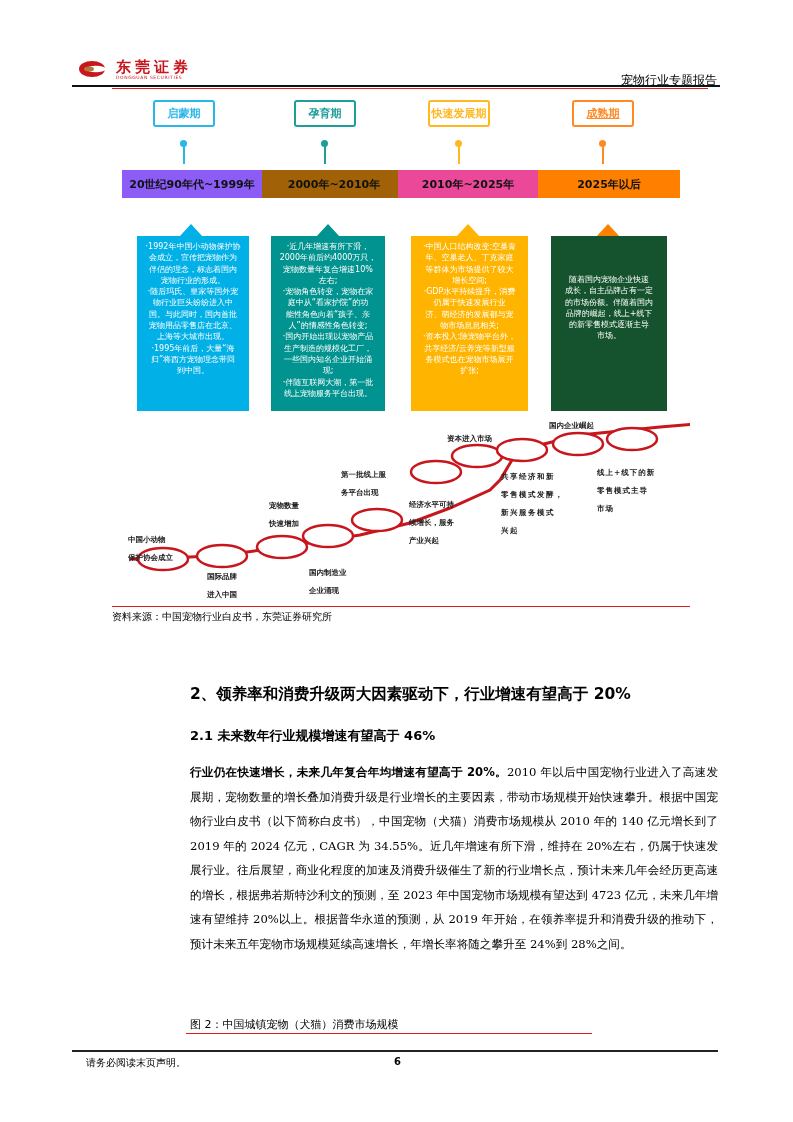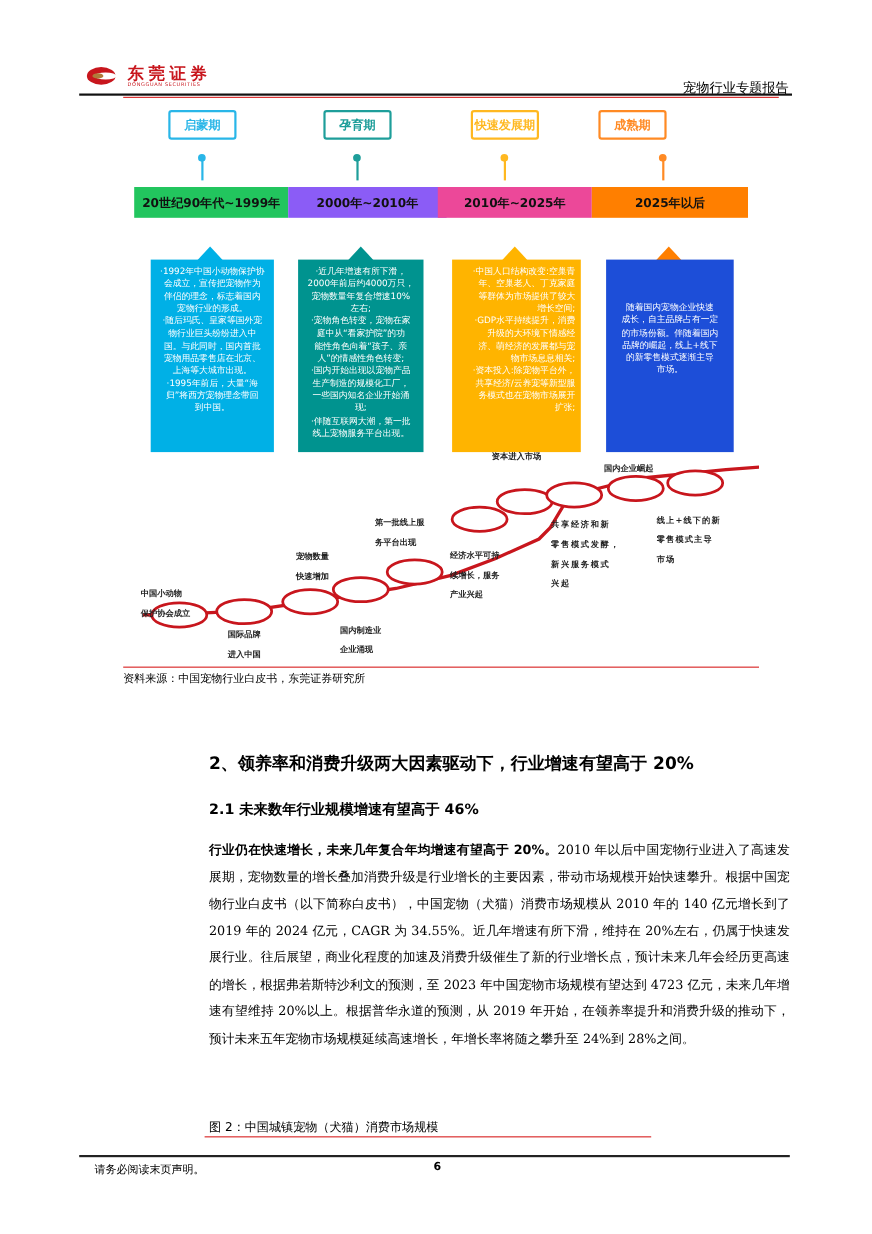--- a/index.html
+++ b/index.html
@@ -56,7 +56,7 @@
 <div class="abs stage" style="left:153px;width:62px;border-color:#29B6E8;color:#29B6E8;">启蒙期</div>
 <div class="abs stage" style="left:294px;width:62px;border-color:#1E9E9A;color:#1E9E9A;">孕育期</div>
 <div class="abs stage" style="left:428px;width:62px;border-color:#FFB820;color:#FFB820;">快速发展期</div>
-<div class="abs stage" style="left:544px;width:62px;border-color:#FF8A24;color:#FF8A24;">成熟期</div>
+<div class="abs stage" style="left:572px;width:62px;border-color:#FF8A24;color:#FF8A24;text-decoration:underline;">成熟期</div>
 
 <div class="abs pin-dot" style="left:180px;background:#29B6E8;"></div>
 <div class="abs pin-line" style="left:183px;background:#29B6E8;"></div>

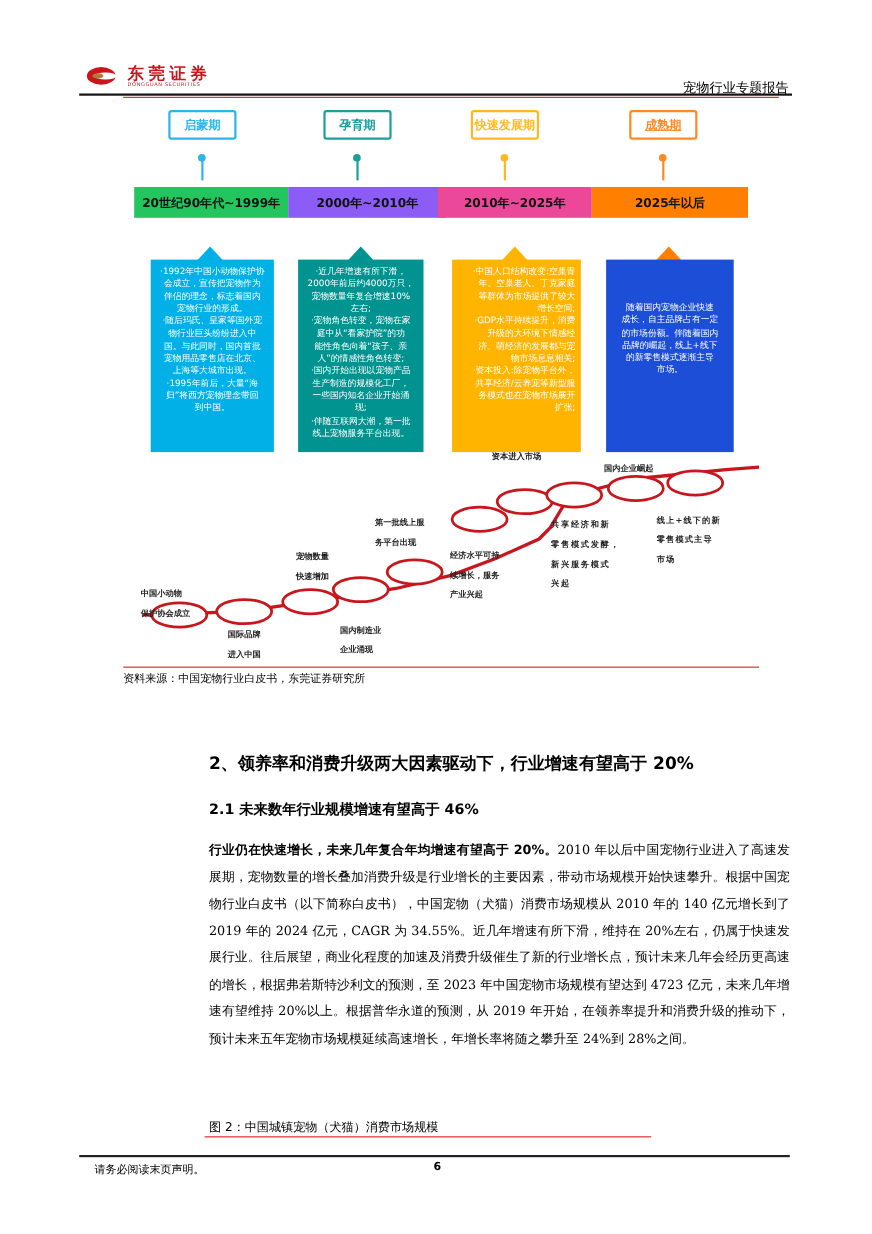--- a/index.html
+++ b/index.html
@@ -67,7 +67,7 @@
 <div class="abs pin-dot" style="left:599px;background:#FF8A24;"></div>
 <div class="abs pin-line" style="left:602px;background:#FF8A24;"></div>
 
-<div class="abs era" style="left:122px;width:140px;background:#22c55e;">20世纪90年代~1999年</div>
+<div class="abs era" style="left:122px;width:140px;background:#8b5cf6;">20世纪90年代~1999年</div>
 <div class="abs era" style="left:262px;width:144px;background:#8b5cf6;">2000年~2010年</div>
 <div class="abs era" style="left:398px;width:140px;background:#ec4899;">2010年~2025年</div>
 <div class="abs era" style="left:538px;width:142px;background:#FF7F00;">2025年以后</div>

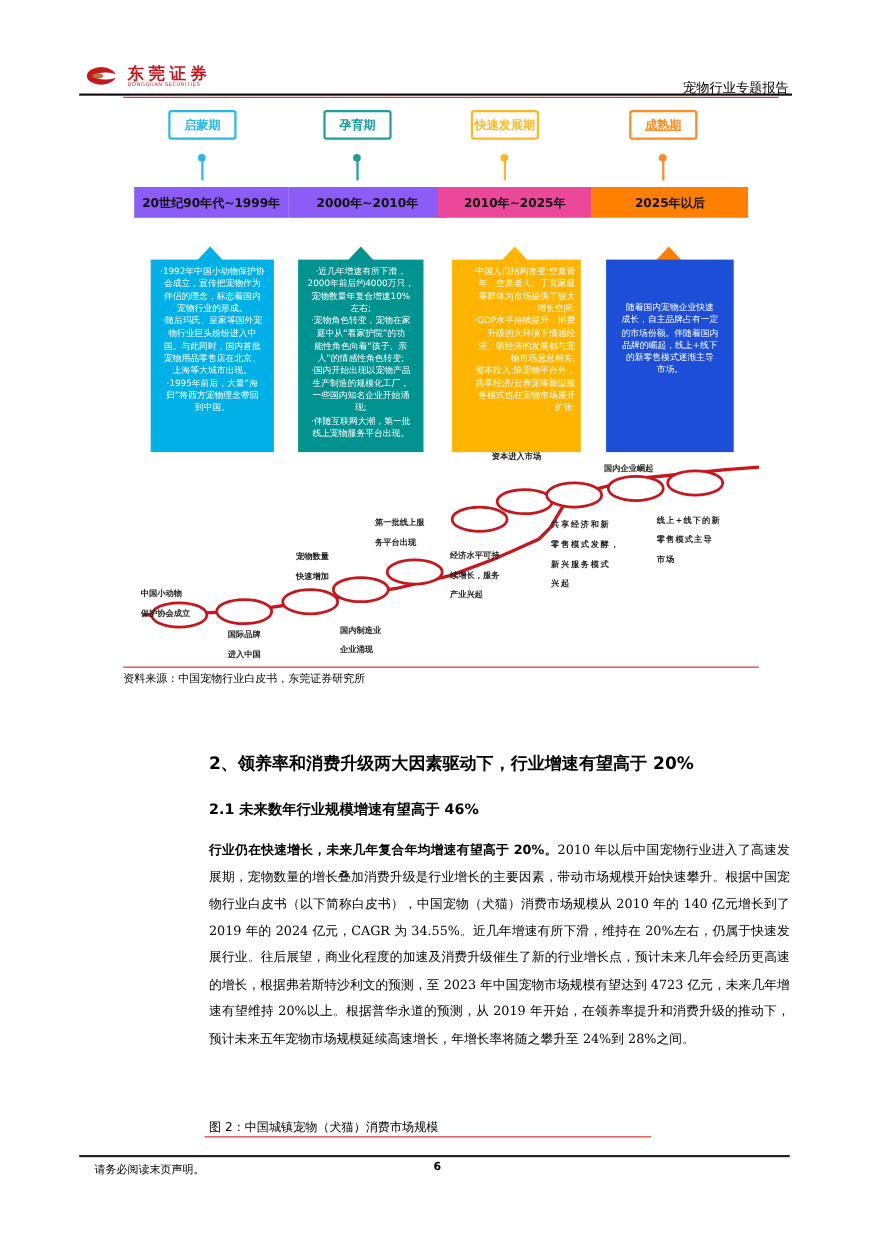--- a/index.html
+++ b/index.html
@@ -68,7 +68,7 @@
 <div class="abs pin-line" style="left:602px;background:#FF8A24;"></div>
 
 <div class="abs era" style="left:122px;width:140px;background:#8b5cf6;">20世纪90年代~1999年</div>
-<div class="abs era" style="left:262px;width:144px;background:#8b5cf6;">2000年~2010年</div>
+<div class="abs era" style="left:262px;width:144px;background:#a16207;">2000年~2010年</div>
 <div class="abs era" style="left:398px;width:140px;background:#ec4899;">2010年~2025年</div>
 <div class="abs era" style="left:538px;width:142px;background:#FF7F00;">2025年以后</div>
 

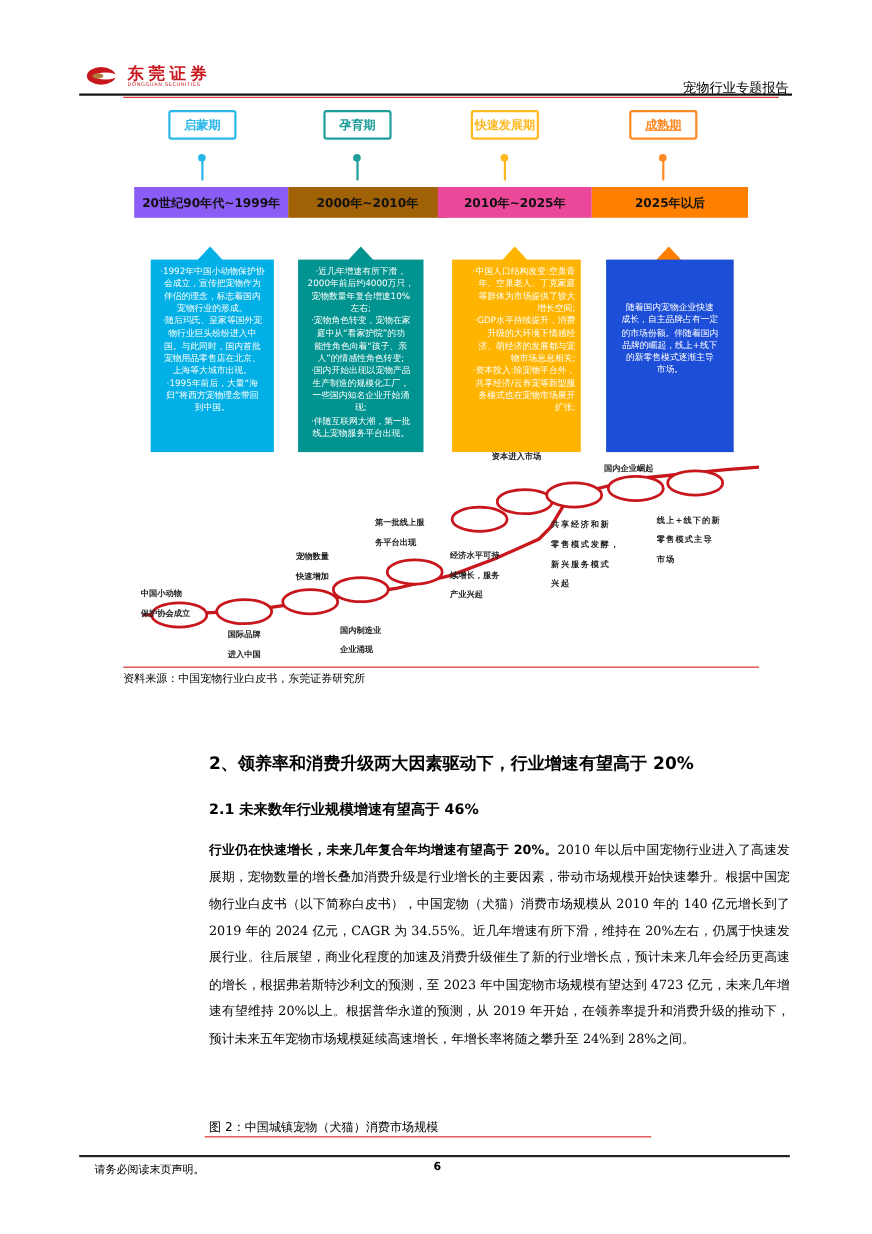--- a/index.html
+++ b/index.html
@@ -107,7 +107,7 @@
 </div>
 
 <div class="abs tri" style="left:456px;border-bottom:13px solid #FFB400;"></div>
-<div class="abs desc" style="left:411px;width:117px;background:#FFB400;text-align:right;">
+<div class="abs desc" style="left:411px;width:117px;background:#FFB400;">
   <span class="ln">·中国人口结构改变:空巢青</span>
   <span class="ln">年、空巢老人、丁克家庭</span>
   <span class="ln">等群体为市场提供了较大</span>

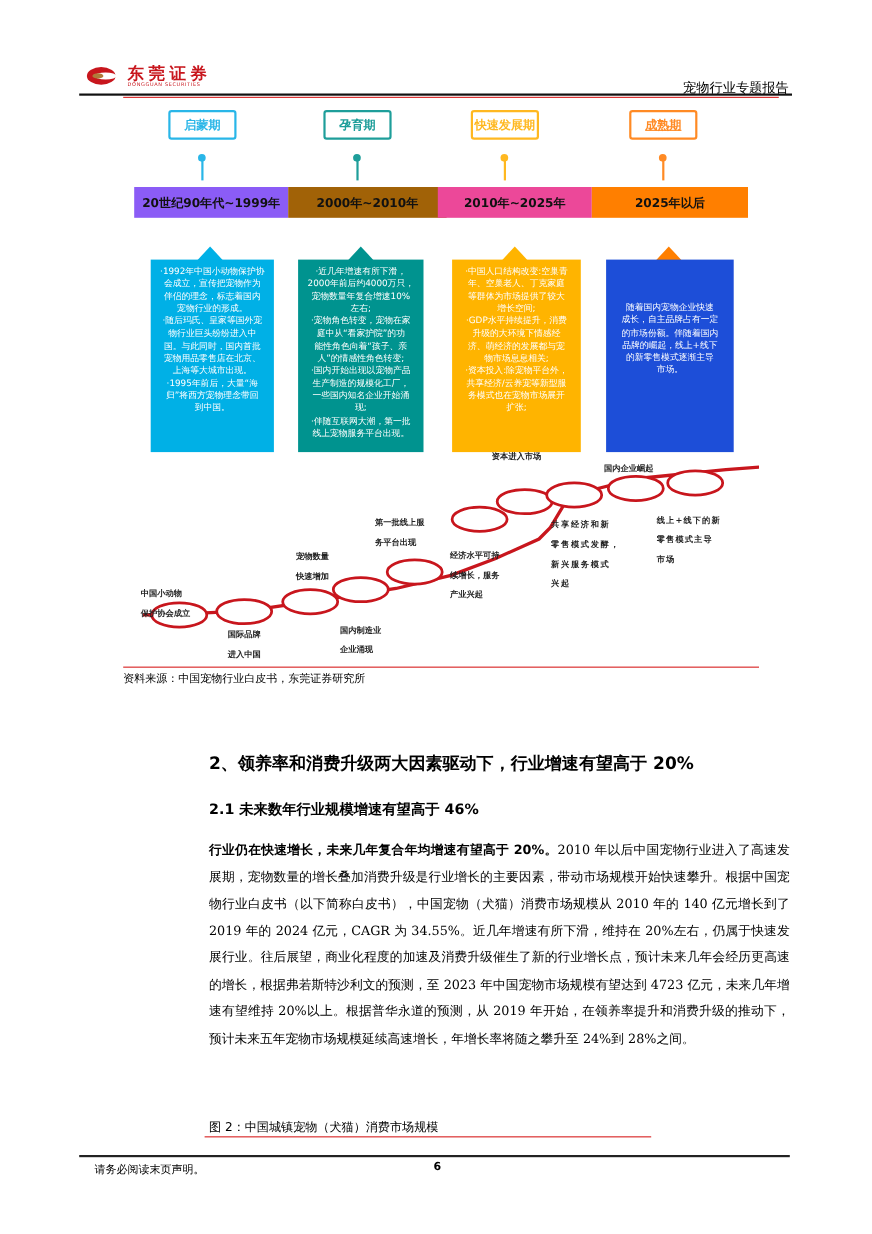--- a/index.html
+++ b/index.html
@@ -123,7 +123,7 @@
 </div>
 
 <div class="abs tri" style="left:596px;border-bottom:13px solid #FF7F00;"></div>
-<div class="abs desc" style="left:551px;width:116px;background:#1d4ed8;padding-top:38px;">
+<div class="abs desc" style="left:551px;width:116px;background:#14532d;padding-top:38px;">
   <span class="ln">随着国内宠物企业快速</span>
   <span class="ln">成长，自主品牌占有一定</span>
   <span class="ln">的市场份额。伴随着国内</span>

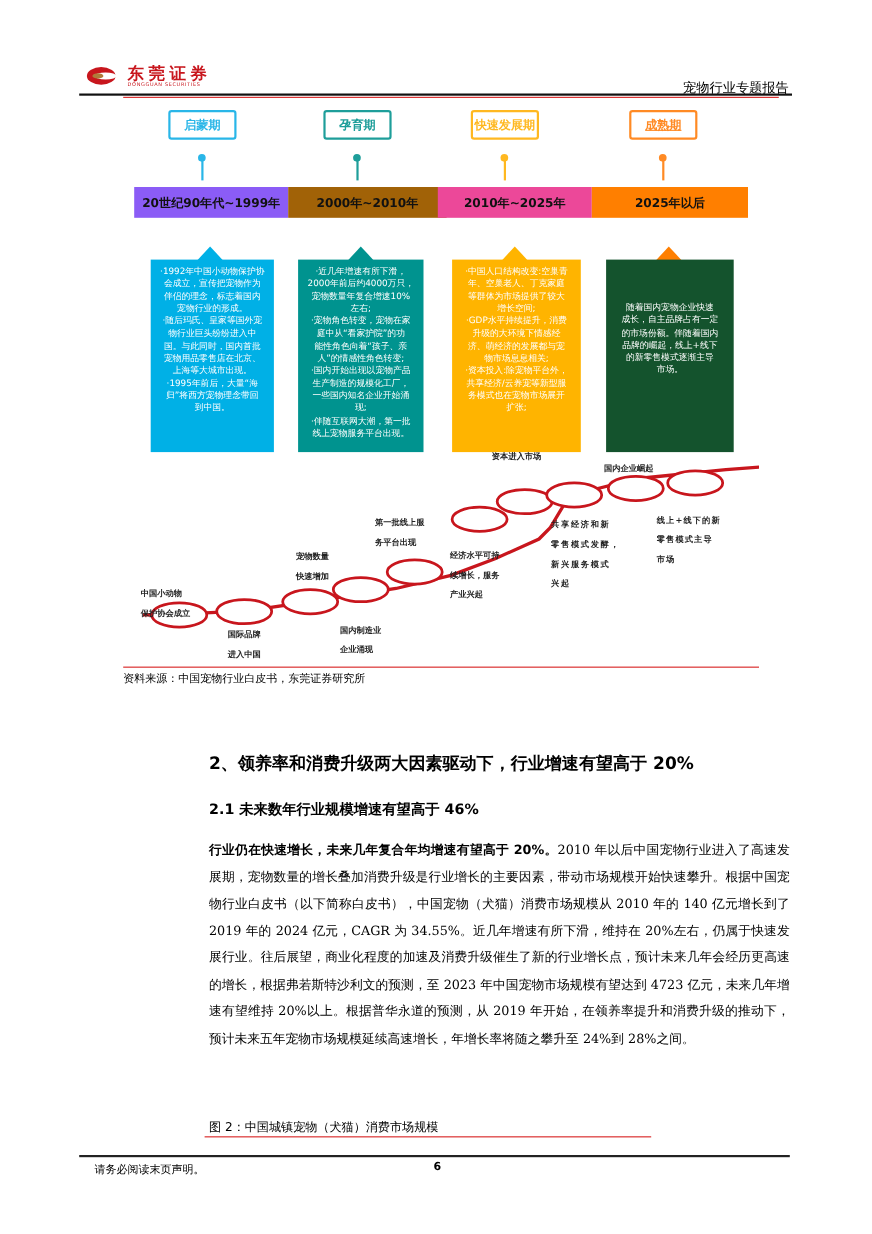--- a/index.html
+++ b/index.html
@@ -113,7 +113,7 @@
   <span class="ln">等群体为市场提供了较大</span>
   <span class="ln">增长空间;</span>
   <span class="ln">·GDP水平持续提升，消费</span>
-  <span class="ln">升级的大环境下情感经</span>
+  <span class="ln">仍属于快速发展行业</span>
   <span class="ln">济、萌经济的发展都与宠</span>
   <span class="ln">物市场息息相关;</span>
   <span class="ln">·资本投入:除宠物平台外，</span>

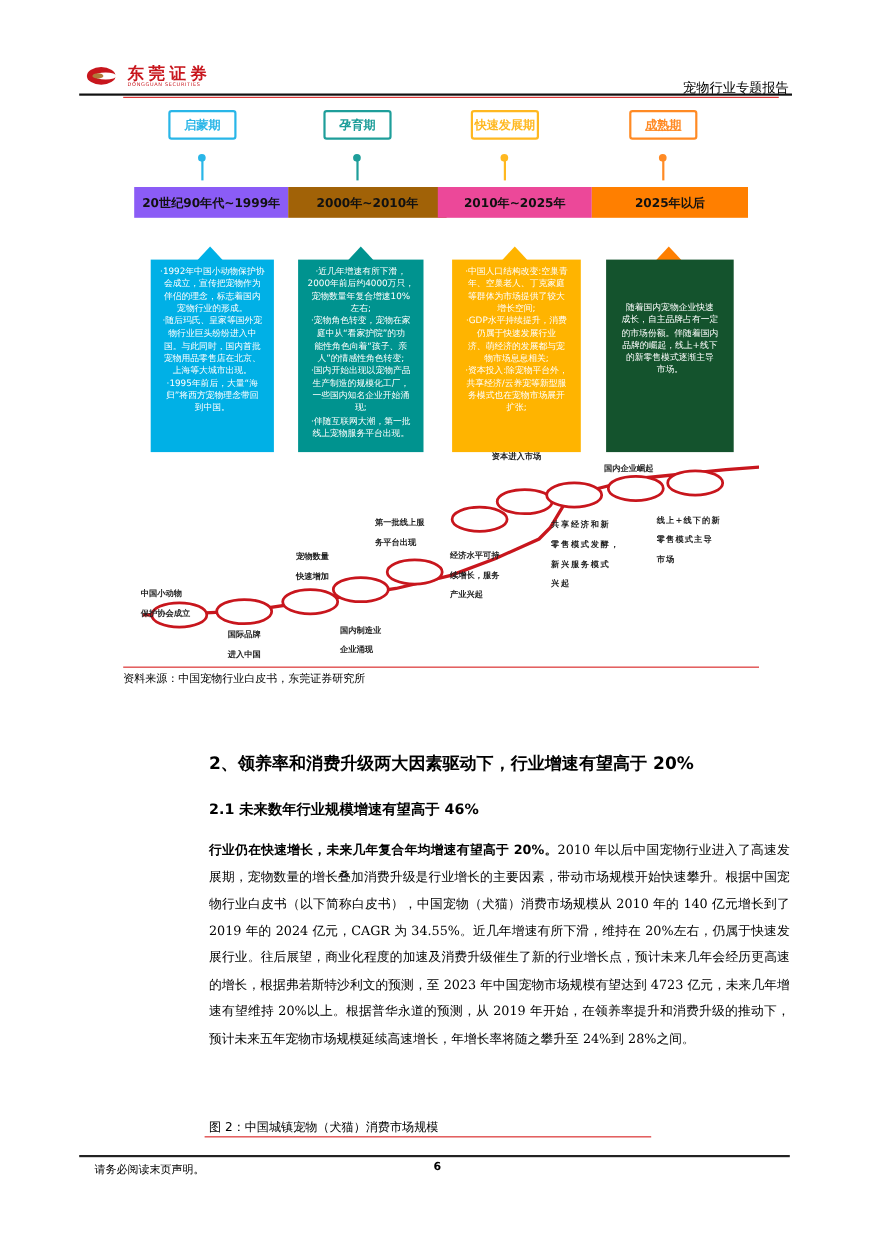--- a/index.html
+++ b/index.html
@@ -172,7 +172,7 @@
   <div>续增长，服务</div>
   <div>产业兴起</div>
 </div>
-<div class="abs cl" style="left:447px;top:406px;">
+<div class="abs cl" style="left:447px;top:430px;">
   <div>资本进入市场</div>
 </div>
 <div class="abs cl" style="left:501px;top:468px;letter-spacing:1.5px;">

